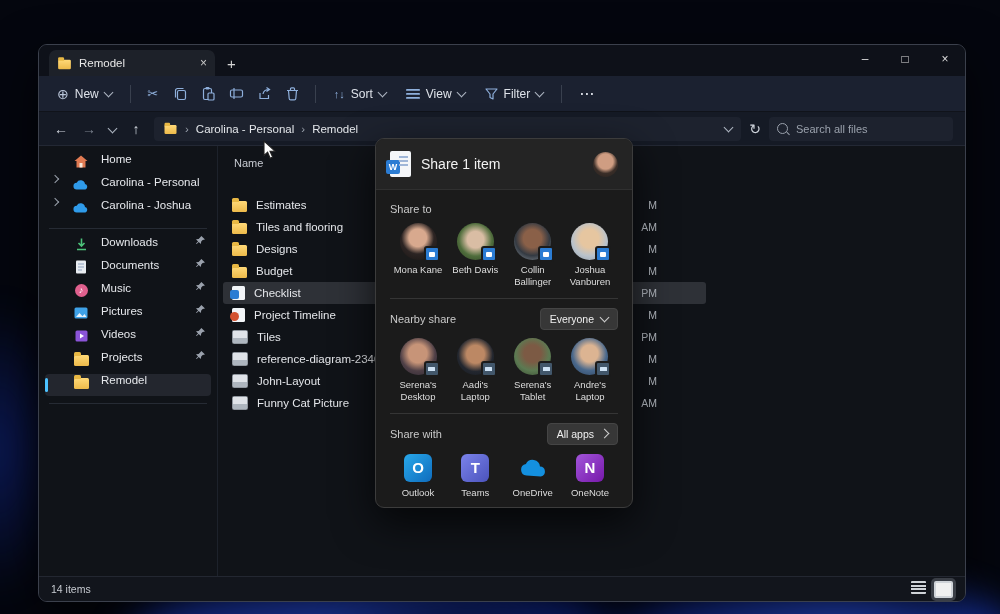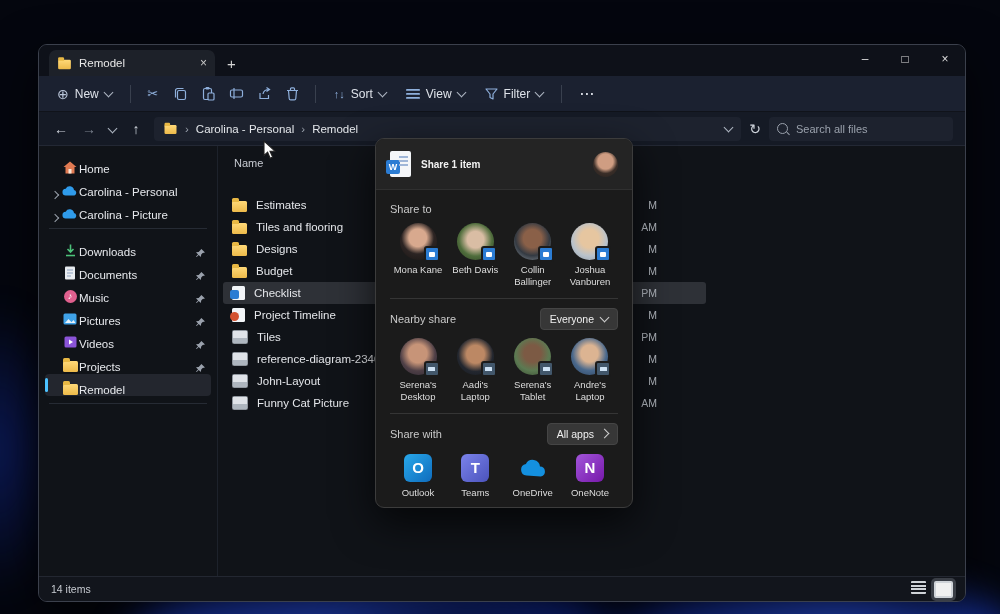--- a/index.html
+++ b/index.html
@@ -61,7 +61,7 @@
   
   .main{flex:1;display:flex;background:#101318;min-height:0}
   .side{width:178px;flex:none;padding-top:6px;border-right:1px solid #1d222b}
-  .sitem{height:22px;margin:1px 6px;display:flex;align-items:flex-end;gap:1px;border-radius:4px;
+  .sitem{height:22px;margin:1px 6px;display:flex;align-items:flex-start;gap:12px;border-radius:4px;
          color:#e6e8ec;font-size:11.5px;padding:0 4px;position:relative}
   .sitem .cs{width:12px;flex:none;display:flex;justify-content:center}
   .sitem .schev{width:5px;height:5px;border-right:1.2px solid #9aa1ac;border-bottom:1.2px solid #9aa1ac;transform:rotate(-45deg)}

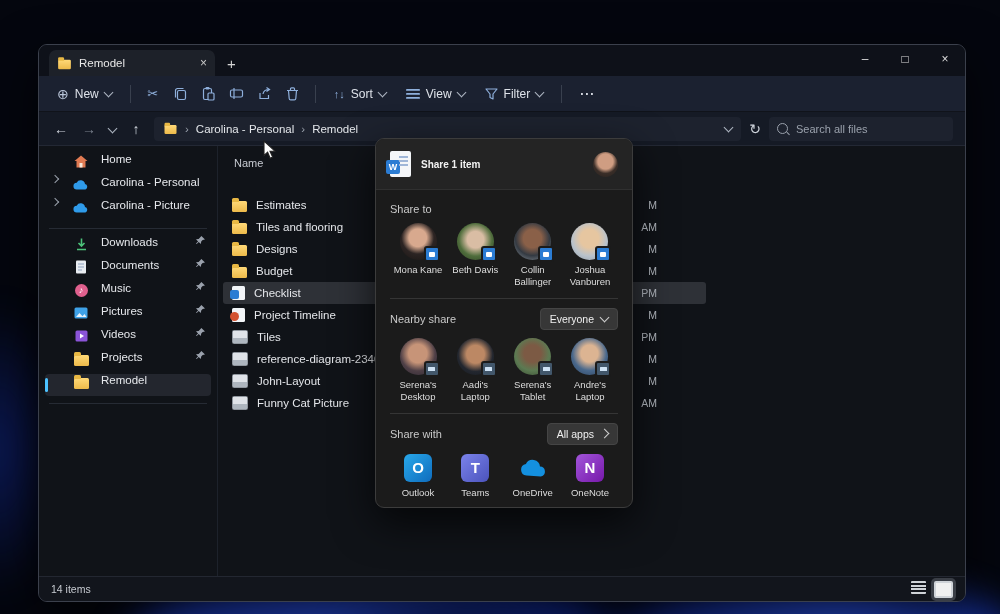--- a/index.html
+++ b/index.html
@@ -104,7 +104,7 @@
   .dlg{position:absolute;left:375px;top:138px;width:256px;height:368px;background:#1b1b1b;border:1px solid #3c3c3c;
        border-radius:9px;box-shadow:0 14px 40px rgba(0,0,0,.7);z-index:30;overflow:hidden;color:#e8e8e8}
   .dhead{height:50px;background:#242424;display:flex;align-items:center;gap:10px;padding:0 14px;border-bottom:1px solid #303030}
-  .dtitle{font-size:10px;font-weight:bold;color:#f2f2f2}
+  .dtitle{font-size:14px;font-weight:normal;color:#f2f2f2}
   .davatar{margin-left:auto;width:25px;height:25px;border-radius:50%;background:radial-gradient(circle at 50% 38%,#cf9d82 0 38%,#3a2e28 60%,#23201e)}
   .dbody{padding:0 14px}
   .slabel{color:#c9c9c9;font-size:11px}

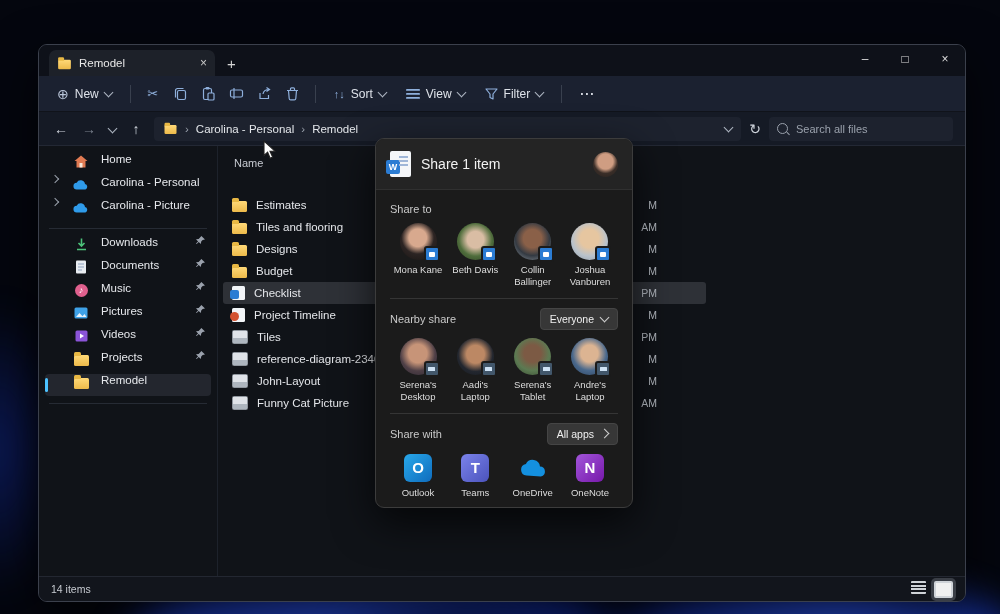--- a/index.html
+++ b/index.html
@@ -301,7 +301,7 @@
               <path d="M4 10.5a3.4 3.4 0 0 1-.3-6.8A4.4 4.4 0 0 1 12 5a2.9 2.9 0 0 1 .5 5.5z" fill="#2f9bea"></path>
             </svg>
           </span>
-        <span class="lbl">Carolina - Picture</span>
+        <span class="lbl">Carolina - Joshua</span>
       </div>
       <div class="ssep"></div>
       <div class="sitem">

